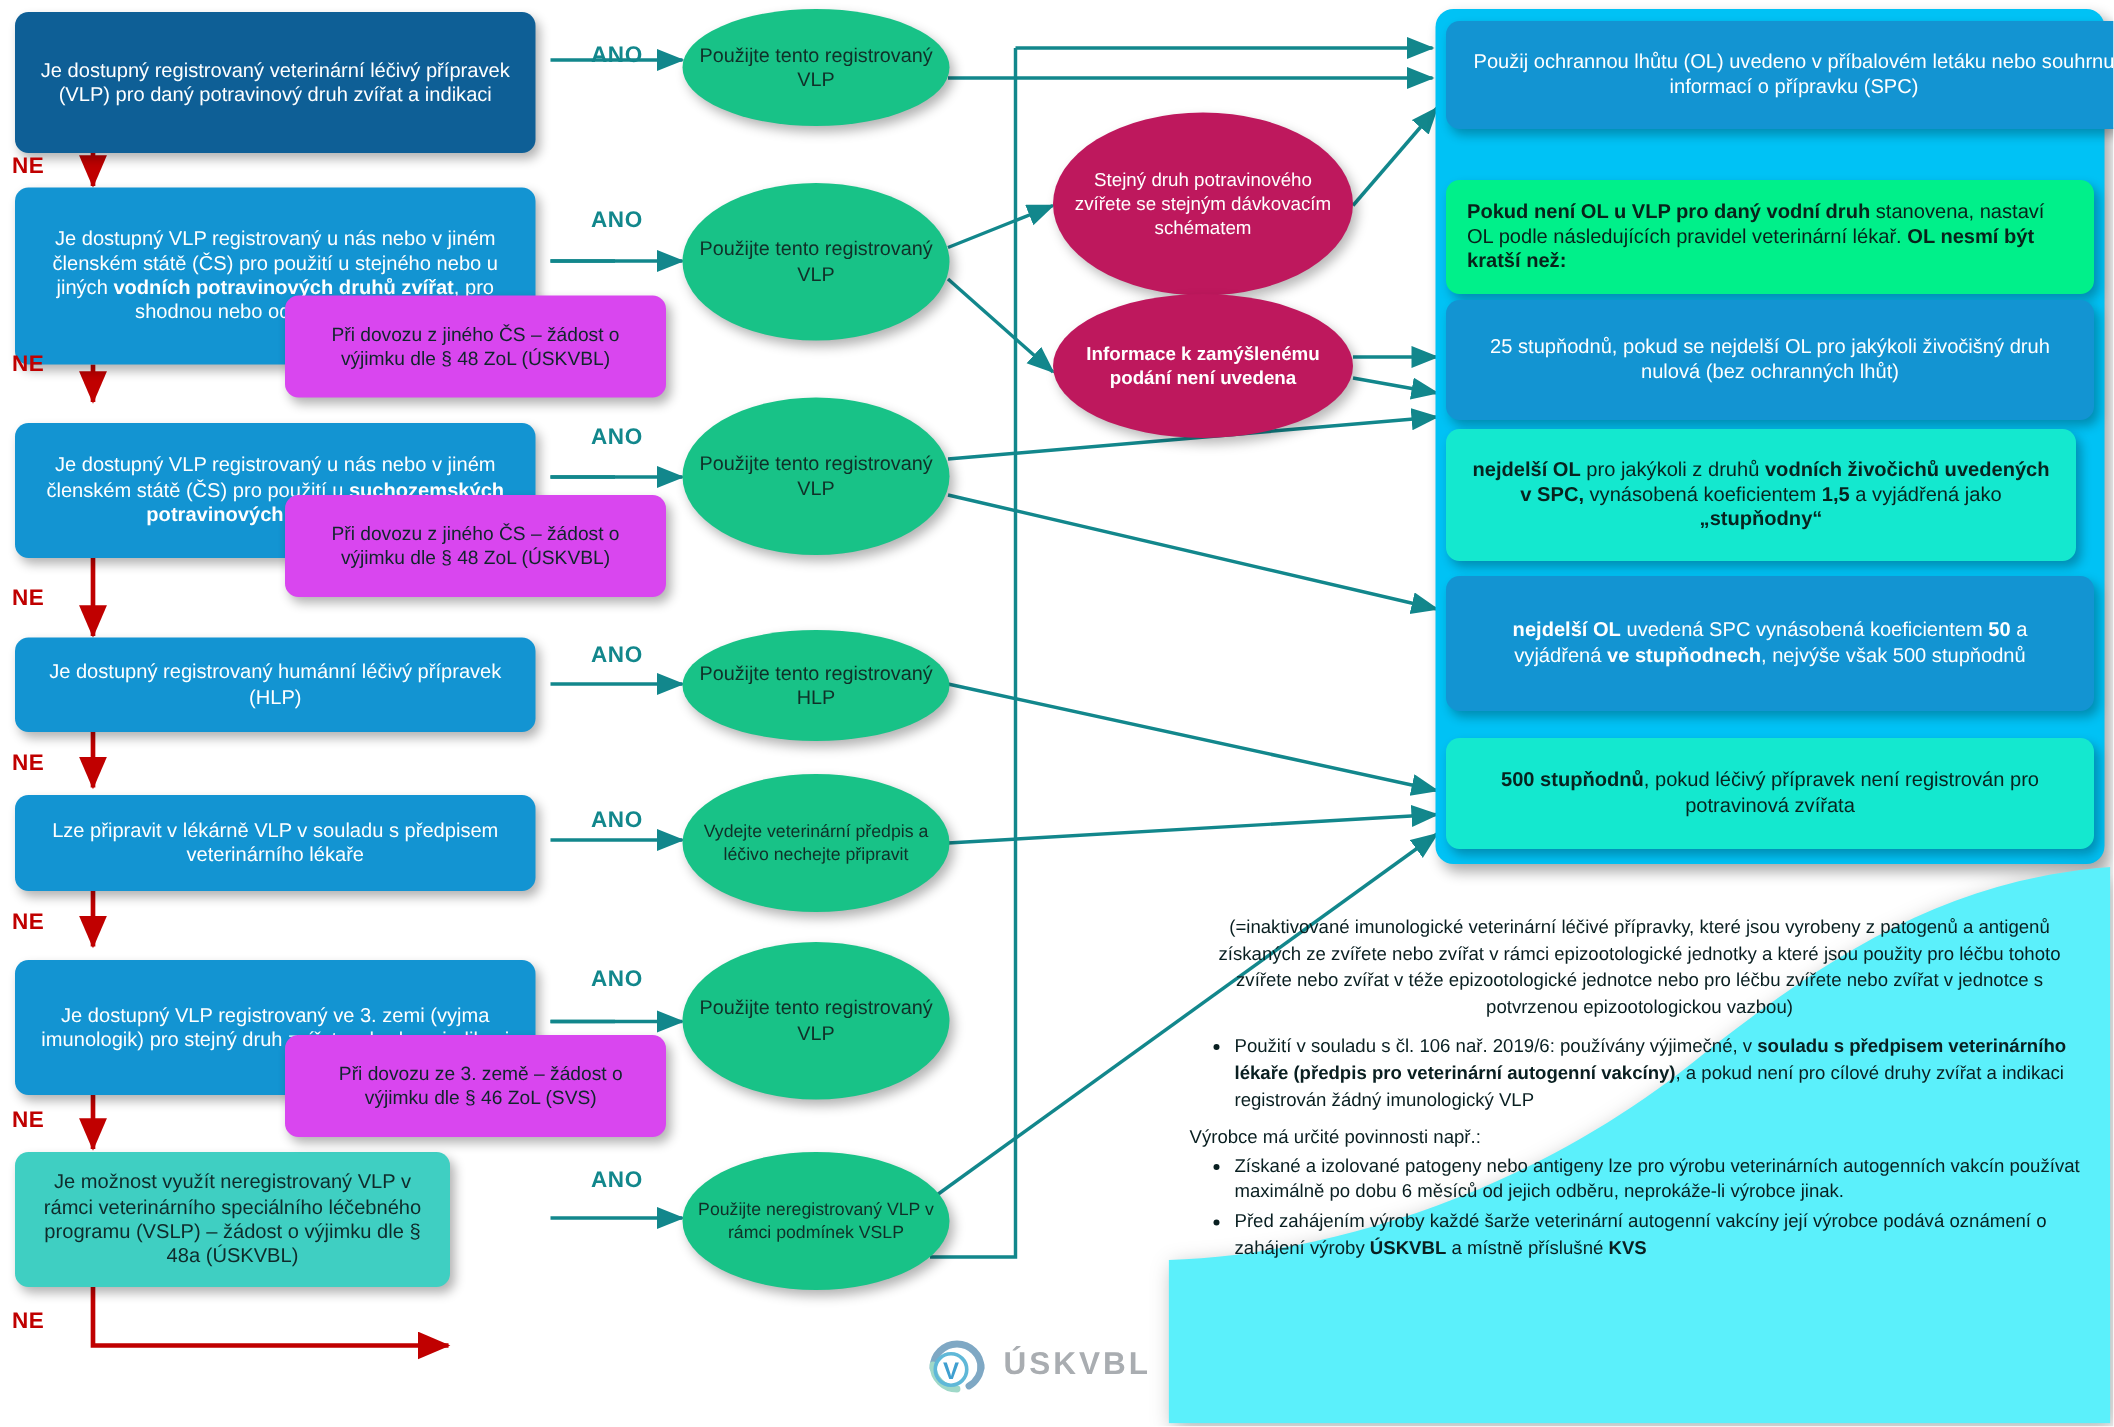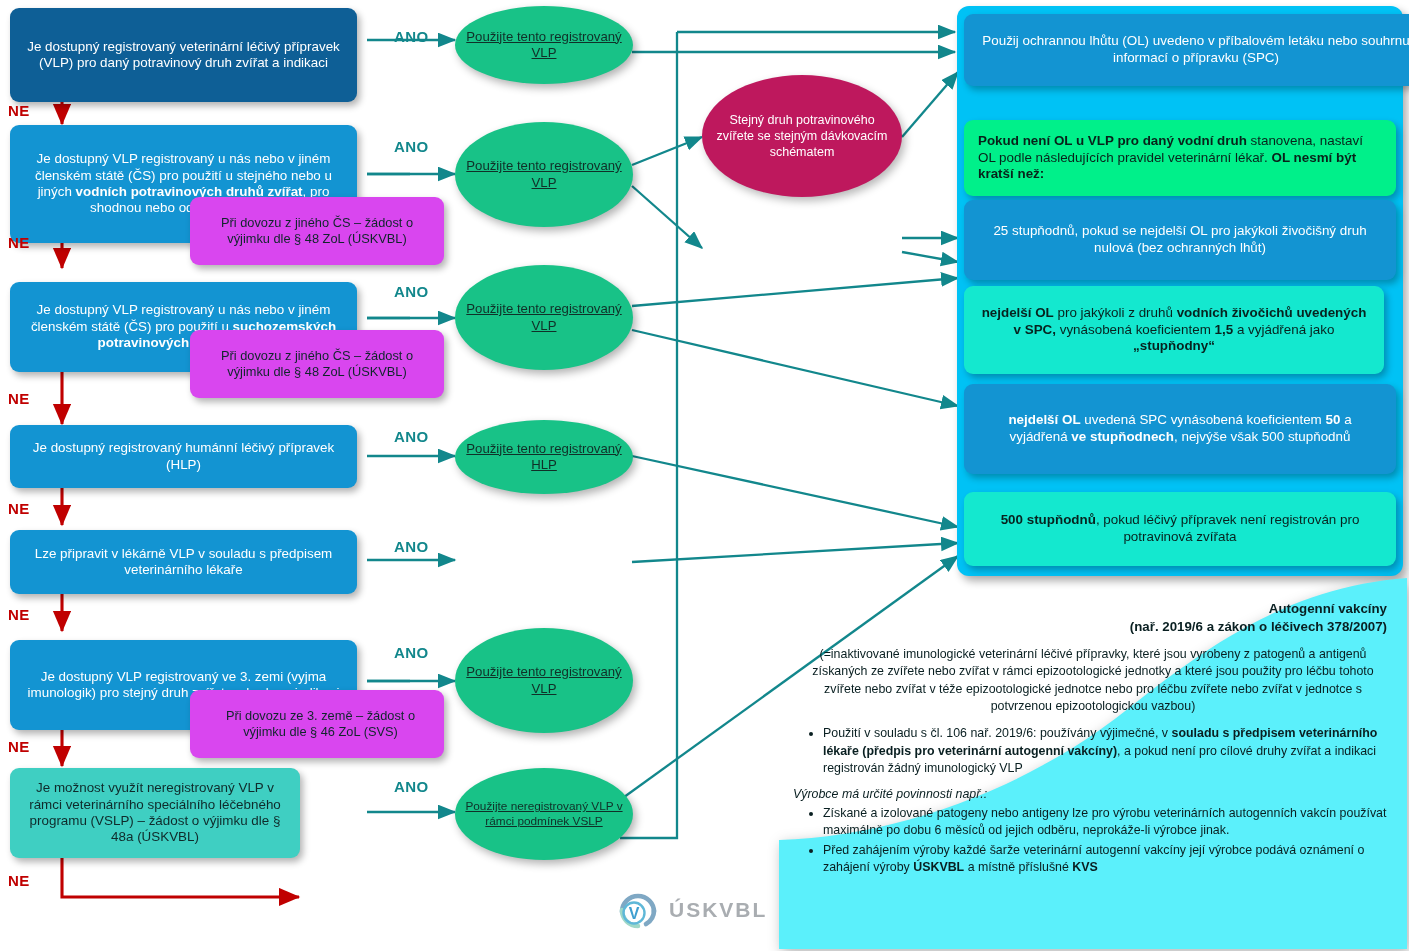--- a/index.html
+++ b/index.html
@@ -49,7 +49,6 @@
     line-height:1.24;
     box-sizing:border-box;
     padding:4px 10px;
-    text-decoration:underline;
   }
   
   .ell-dark{

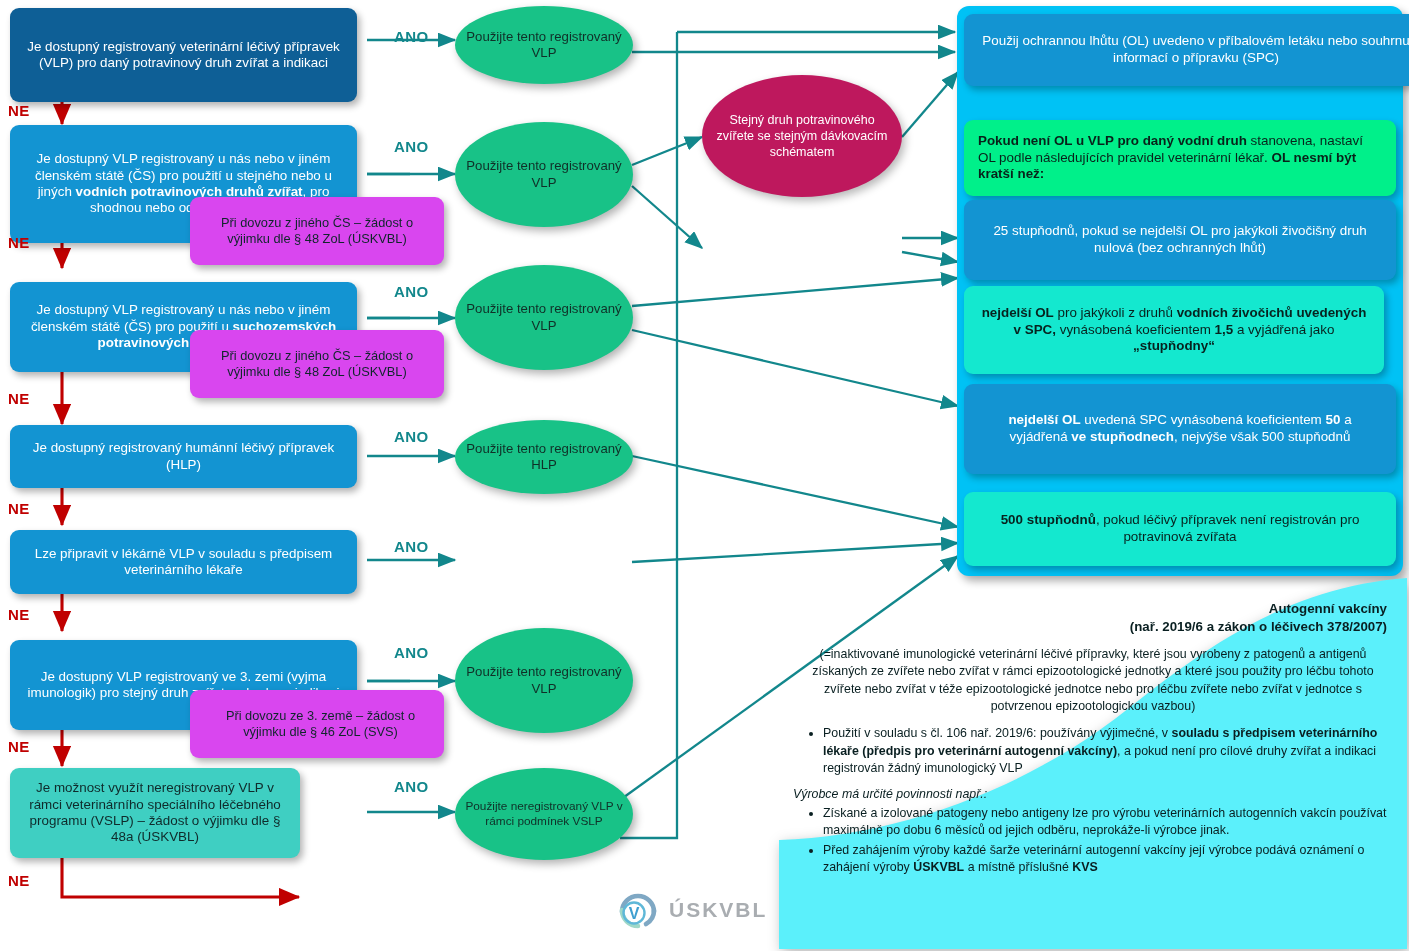--- a/index.html
+++ b/index.html
@@ -300,6 +300,9 @@
 
   <div class="ell-dark" style="left:702px;top:75px;width:200px;height:122px;font-size:12.5px;">
     <span>Stejný druh potravinového zvířete se stejným dávkovacím schématem</span>
+  </div>
+  <div class="ell-dark" style="left:702px;top:196px;width:200px;height:96px;font-size:12.5px;font-weight:bold;">
+    <span>Informace k zamýšlenému podání není uvedena</span>
   </div>
 
   <div id="rules-panel"></div>

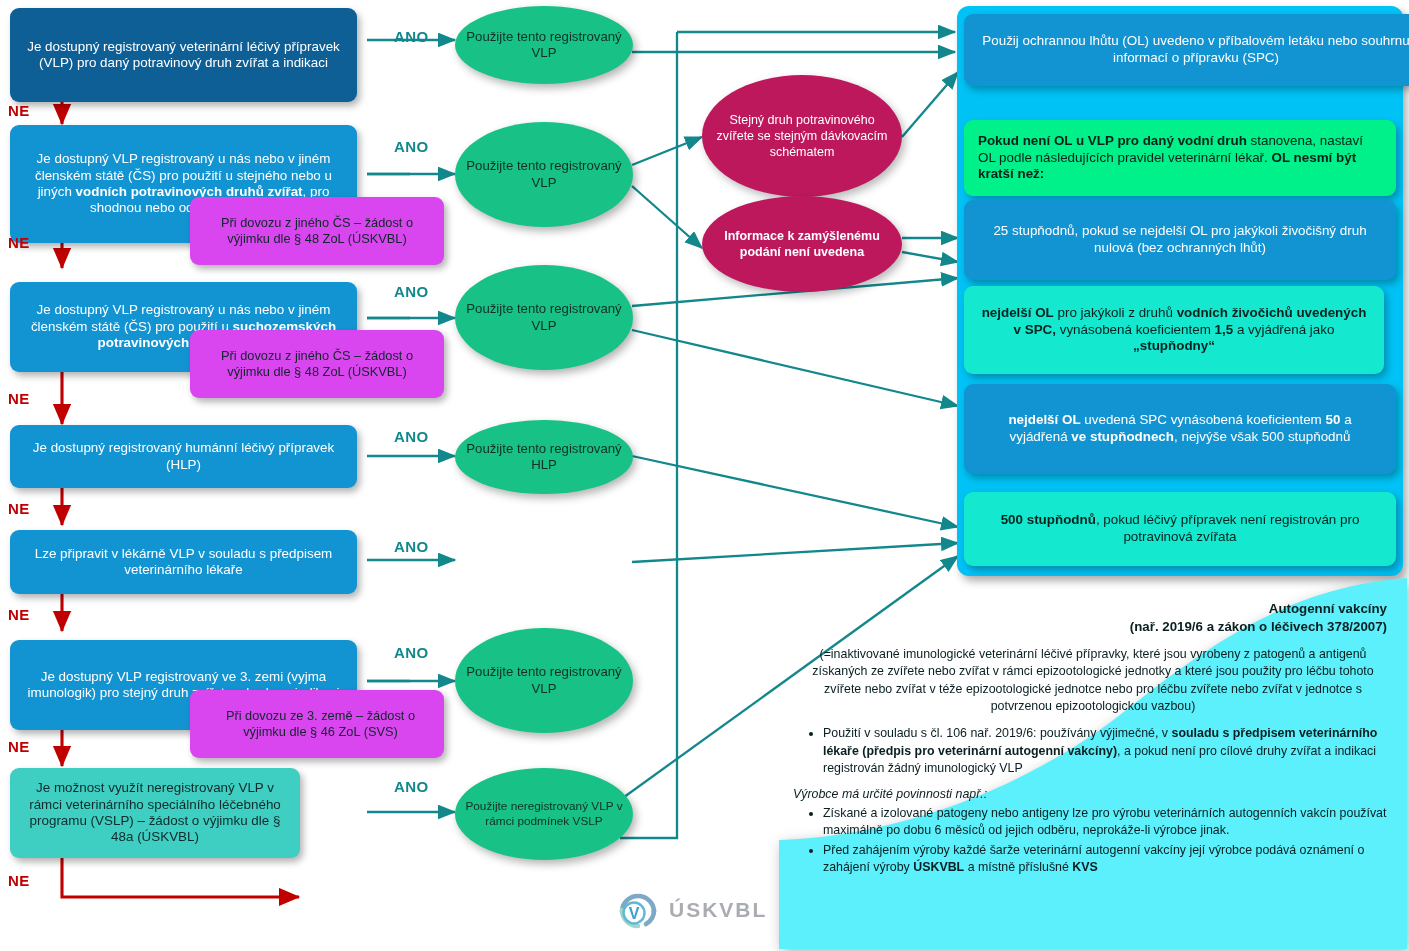--- a/index.html
+++ b/index.html
@@ -290,6 +290,9 @@
   </div>
   <div class="ell" style="left:455px;top:420px;width:178px;height:74px;font-size:13.2px;">
     <span>Použijte tento registrovaný HLP</span>
+  </div>
+  <div class="ell" style="left:455px;top:516px;width:178px;height:92px;font-size:11.8px;">
+    <span>Vydejte veterinární předpis a léčivo nechejte připravit</span>
   </div>
   <div class="ell" style="left:455px;top:628px;width:178px;height:105px;font-size:13.2px;">
     <span>Použijte tento registrovaný VLP</span>

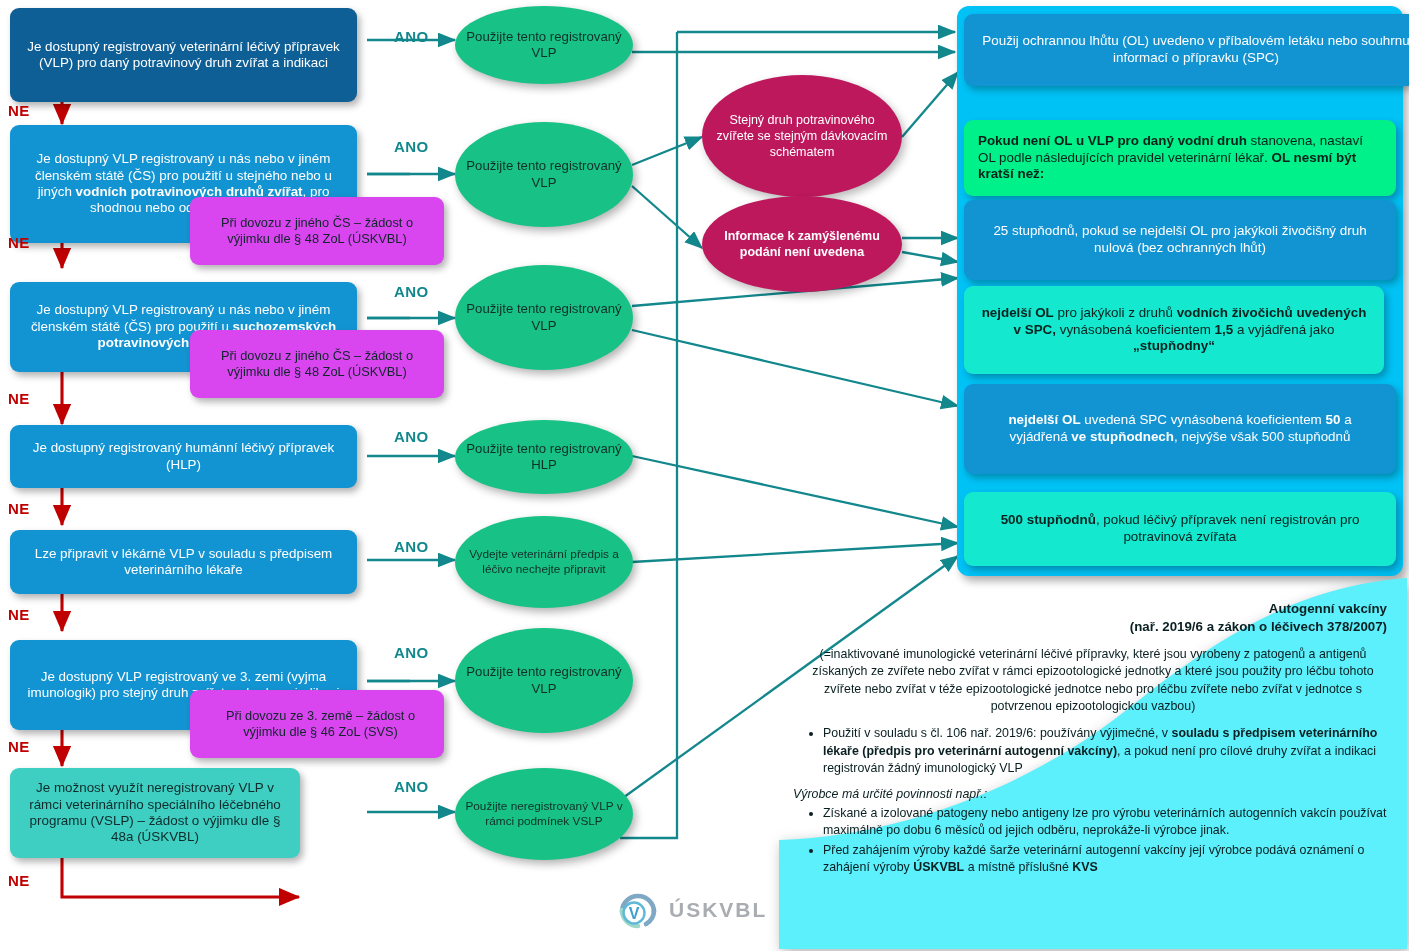--- a/index.html
+++ b/index.html
@@ -349,10 +349,6 @@
     <div class="inner"></div>
   </div>
   <div id="auto-text">
-    <div class="ttl">
-      <div>Autogenní vakcíny</div>
-      <div>(nař. 2019/6 a zákon o léčivech 378/2007)</div>
-    </div>
     <div class="defn">(=inaktivované imunologické veterinární léčivé přípravky, které jsou vyrobeny z patogenů a antigenů získaných ze zvířete nebo zvířat v rámci epizootologické jednotky a které jsou použity pro léčbu tohoto zvířete nebo zvířat v téže epizootologické jednotce nebo pro léčbu zvířete nebo zvířat v jednotce s potvrzenou epizootologickou vazbou)</div>
     <ul>
       <li><span>Použití v souladu s čl. 106 nař. 2019/6: používány výjimečné, v </span><b>souladu s předpisem veterinárního lékaře (předpis pro veterinární autogenní vakcíny)</b><span>, a pokud není pro cílové druhy zvířat a indikaci registrován žádný imunologický VLP</span></li>

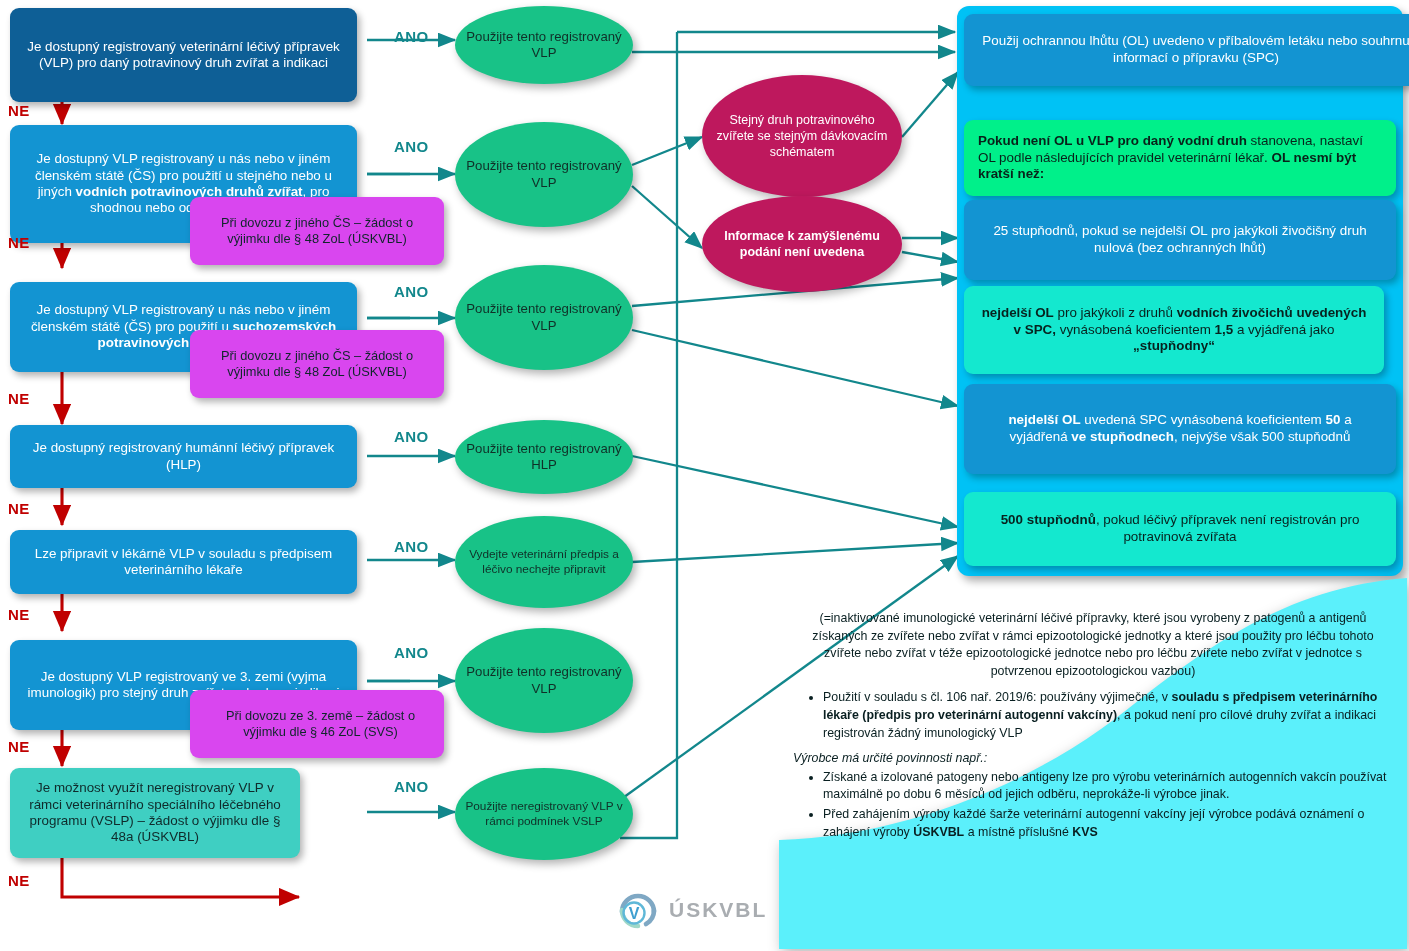--- a/index.html
+++ b/index.html
@@ -134,7 +134,7 @@
     padding-left:30px;
   }
   #auto-text li{margin-bottom:2px;}
-  #auto-text .mfg{margin-top:8px;font-style:italic;}
+  #auto-text .mfg{margin-top:8px;}
   #auto-text ul.tight{margin-top:1px;}
   b{font-weight:bold;}
 

